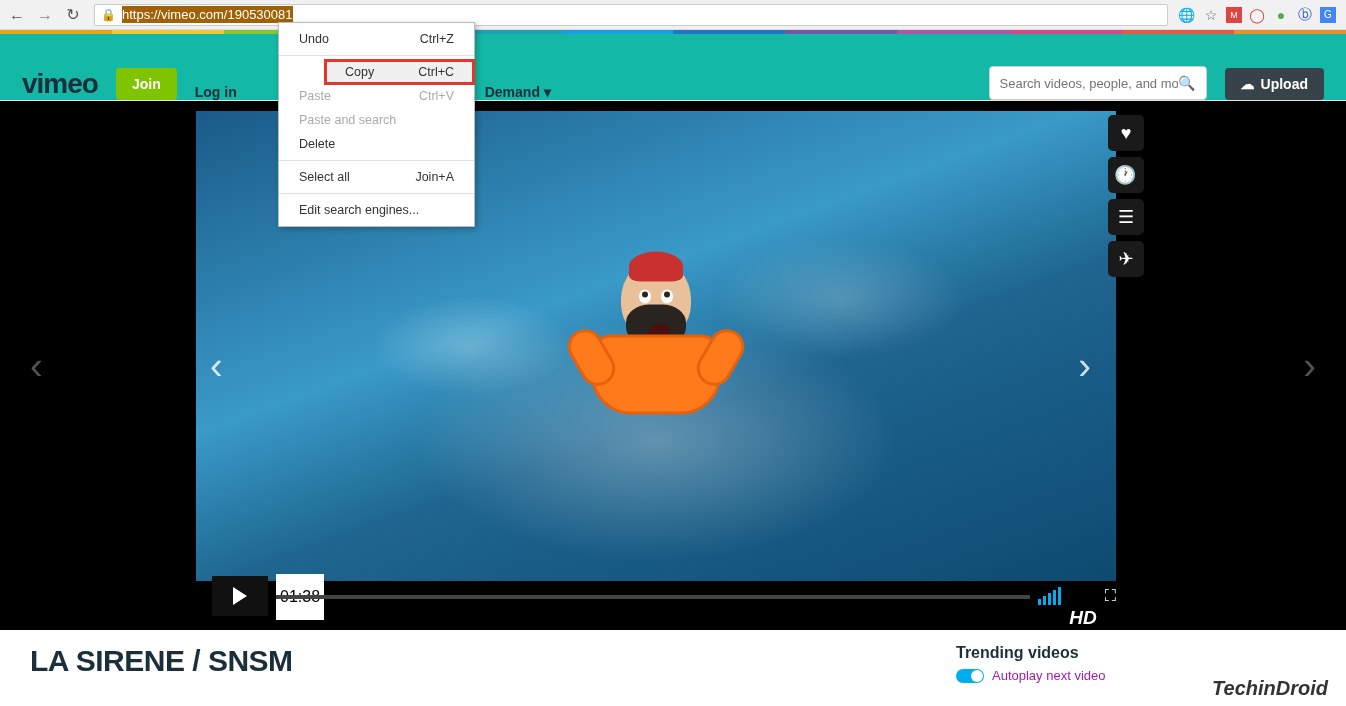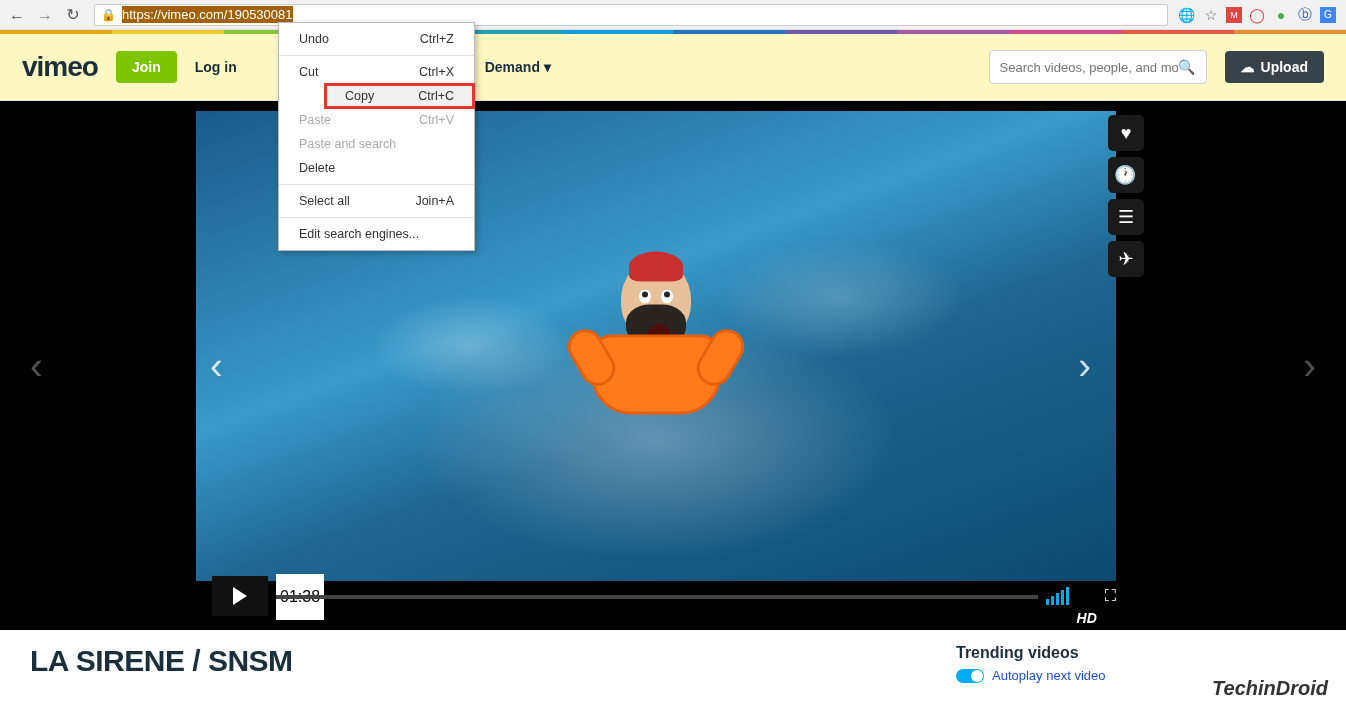--- a/index.html
+++ b/index.html
@@ -21,7 +21,7 @@
 .rainbow div { flex:1; }
 
 
-.vimeo-hdr { height:67px; background:#fef9c3; display:flex; align-items:center; padding:0 22px; gap:18px; border-bottom:1px solid #e5e5e5; }
+.vimeo-hdr { height:67px; background:#14b8a6; display:flex; align-items:flex-end; padding:0 22px; gap:18px; border-bottom:1px solid #e5e5e5; }
 .logo { font-family:Arial Black,sans-serif; font-size:28px; font-weight:900; color:#1a2e3b; letter-spacing:-1px; }
 .join-btn { background:#7fc400; color:#fff; padding:8px 16px; border-radius:4px; font-weight:600; font-size:14px; cursor:pointer; }
 .nav-link { color:#1a2e3b; font-size:14px; cursor:pointer; display:flex; align-items:center; gap:4px;font-weight:bold; }

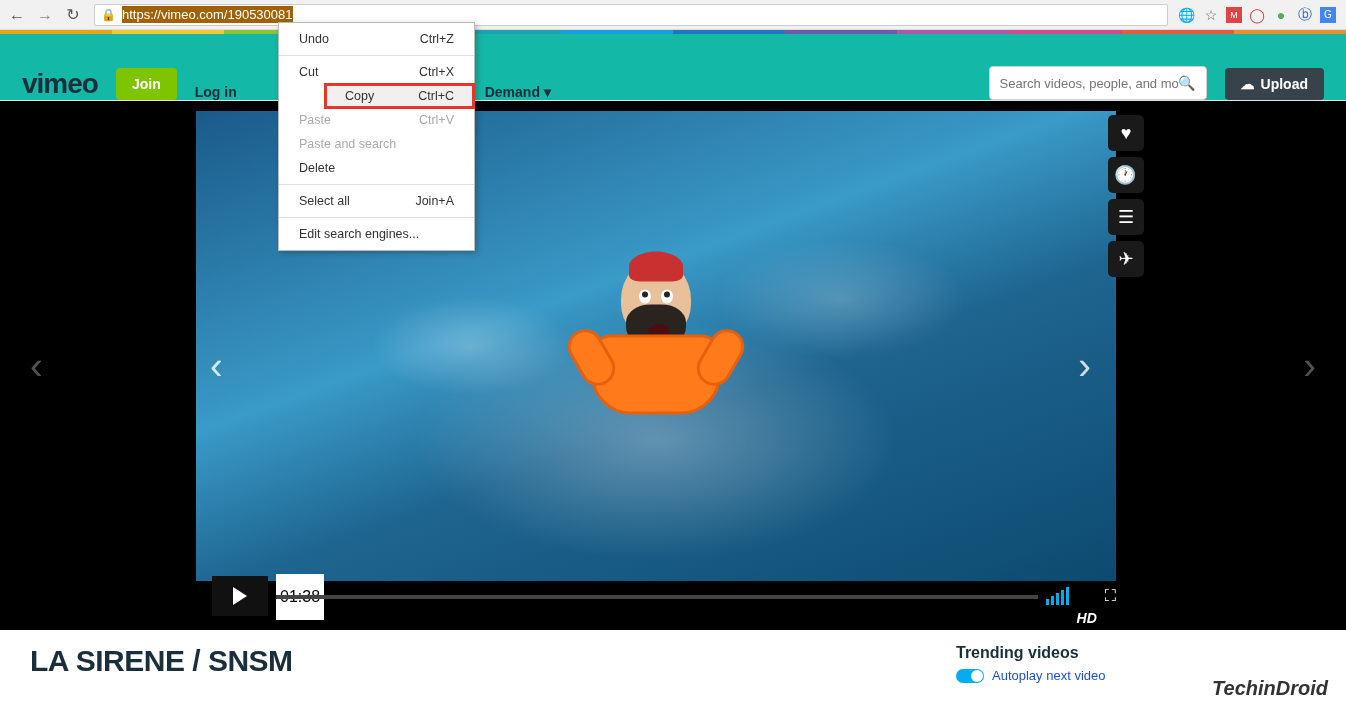--- a/index.html
+++ b/index.html
@@ -229,10 +229,6 @@
       <span>Ctrl+Z</span>
     </div>
     <div class="ctx-sep"></div>
-    <div class="ctx-item">
-      <span>Cut</span>
-      <span>Ctrl+X</span>
-    </div>
     <div class="ctx-item hover highlight">
       <span>Copy</span>
       <span>Ctrl+C</span>

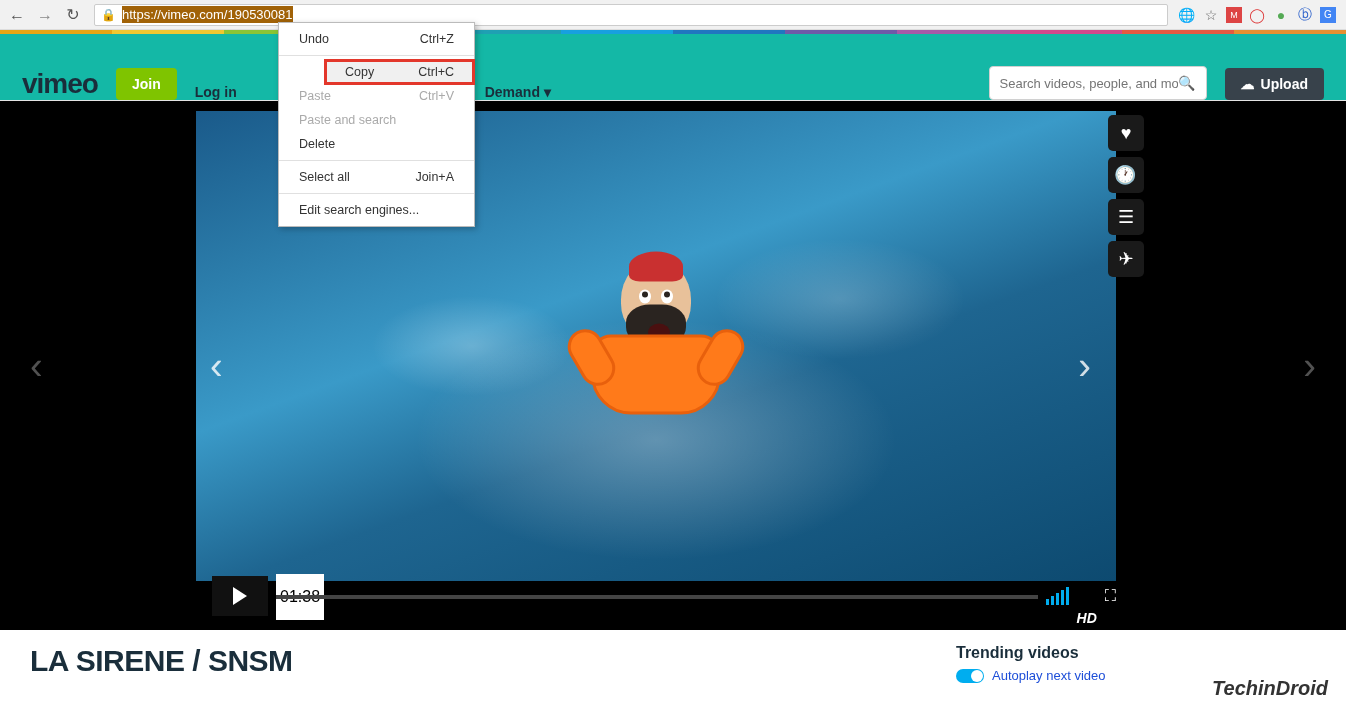--- a/index.html
+++ b/index.html
@@ -66,7 +66,7 @@
 .track { position:absolute; top:19px; left:0; right:0; height:4px; background:#444; }
 .vol { display:flex; gap:2px; align-items:flex-end; height:18px; }
 .vol-bar { width:3px; background:#00adef; }
-.hd-badge { color:#fff; font-weight:900; font-style:italic; font-size:14px; cursor:pointer;margin-top:44px; }
+.hd-badge { color:#fff; font-weight:900; font-style:italic; font-size:19px; cursor:pointer;margin-top:44px; }
 .fs-ico { color:#fff; font-size:16px; cursor:pointer; }
 
 

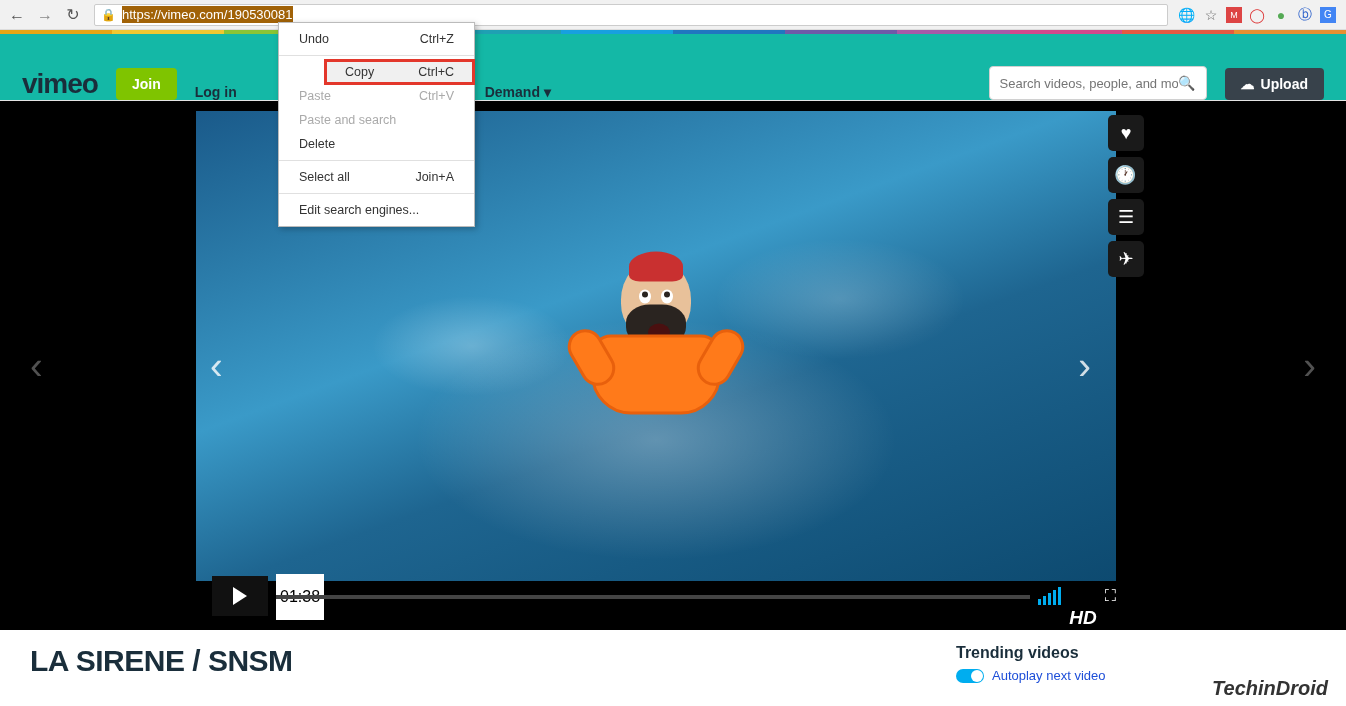--- a/index.html
+++ b/index.html
@@ -83,7 +83,7 @@
 .vid-title { font-size:30px; font-weight:700; color:#1a2e3b; letter-spacing:-0.5px; }
 .trend-col { width:360px; }
 .trend-hdr { font-size:16px; font-weight:700; color:#1a2e3b; margin-bottom:6px; }
-.autoplay-row { display:flex; align-items:center; gap:8px; font-size:13px; color:#1d4ed8; }
+.autoplay-row { display:flex; align-items:center; gap:8px; font-size:13px; color:#a21caf; }
 .toggle { width:28px; height:14px; background:#00adef; border-radius:8px; position:relative; cursor:pointer; }
 .toggle-knob { position:absolute; right:1px; top:1px; width:12px; height:12px; background:#fff; border-radius:50%; }
 

